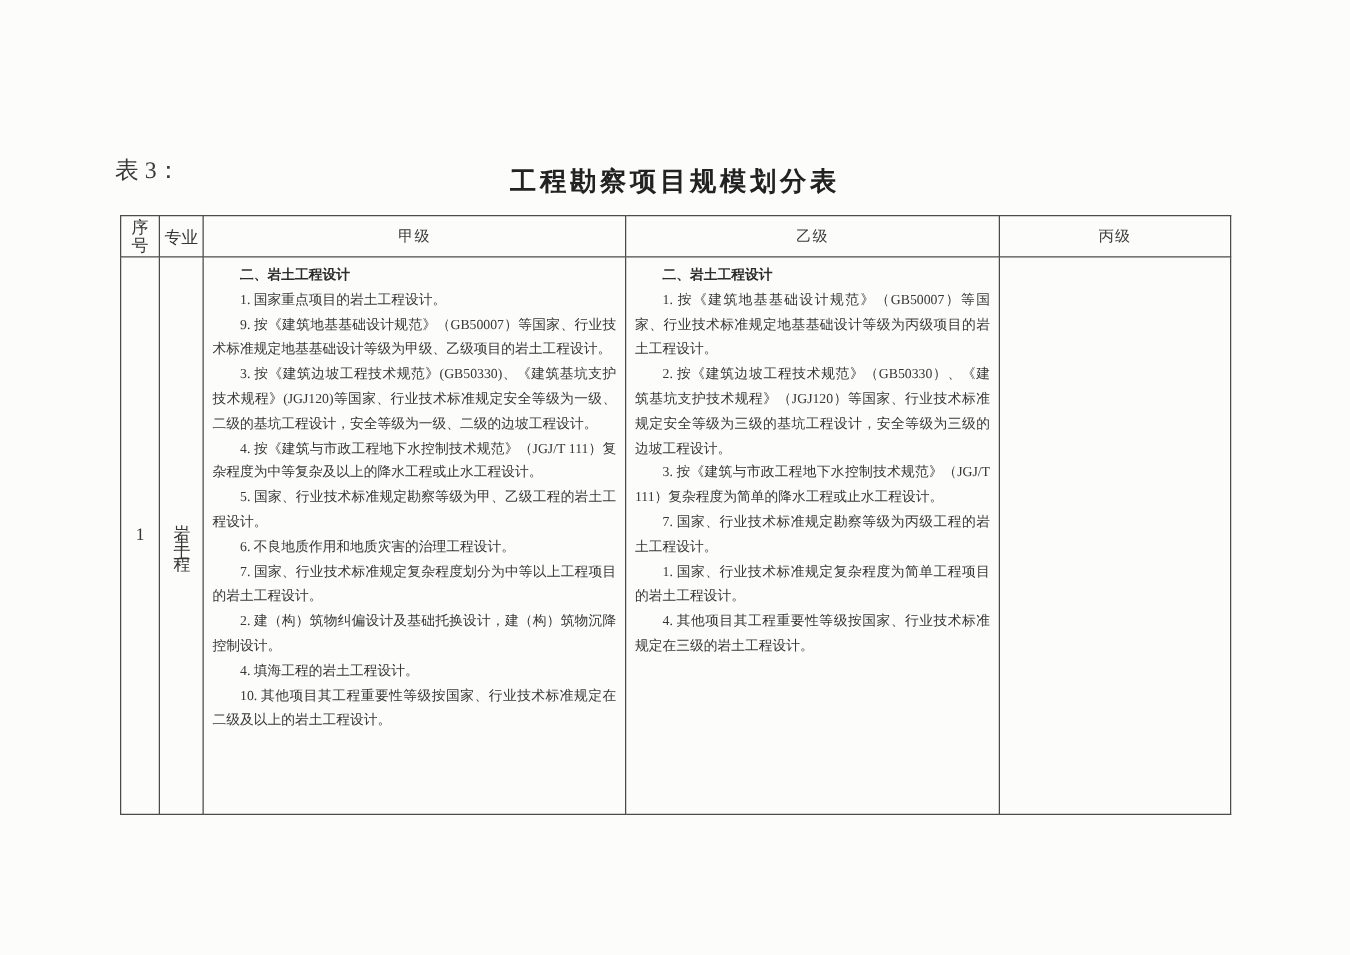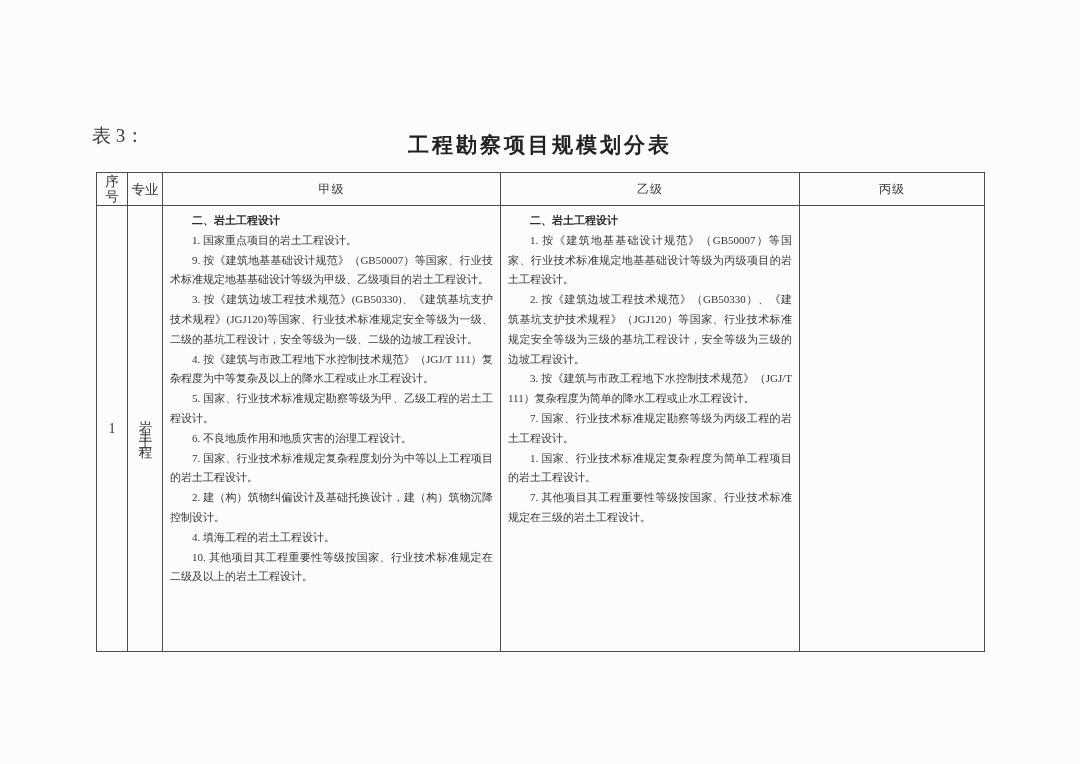--- a/index.html
+++ b/index.html
@@ -147,7 +147,7 @@
           <p class="item">3. 按《建筑与市政工程地下水控制技术规范》（JGJ/T 111）复杂程度为简单的降水工程或止水工程设计。</p>
           <p class="item">7. 国家、行业技术标准规定勘察等级为丙级工程的岩土工程设计。</p>
           <p class="item">1. 国家、行业技术标准规定复杂程度为简单工程项目的岩土工程设计。</p>
-          <p class="item">7. 其他项目其工程重要性等级按国家、行业技术标准规定在三级的岩土工程设计。</p>
+          <p class="item">4. 其他项目其工程重要性等级按国家、行业技术标准规定在三级的岩土工程设计。</p>
         </td>
         <td class="cell-content"></td>
       </tr>

